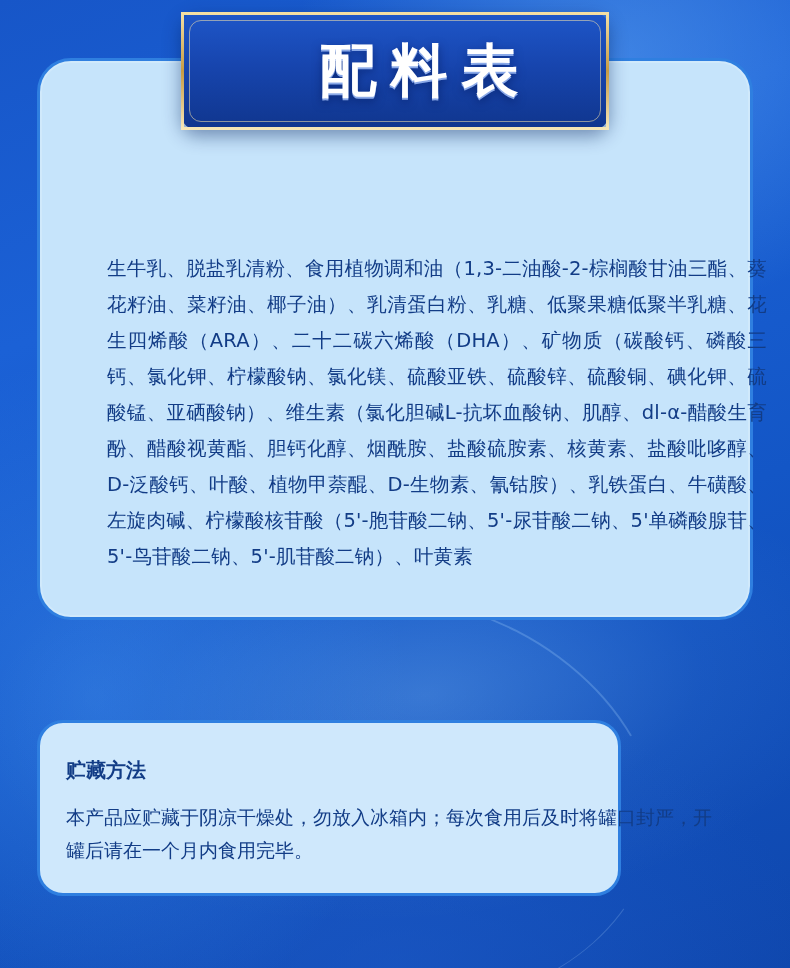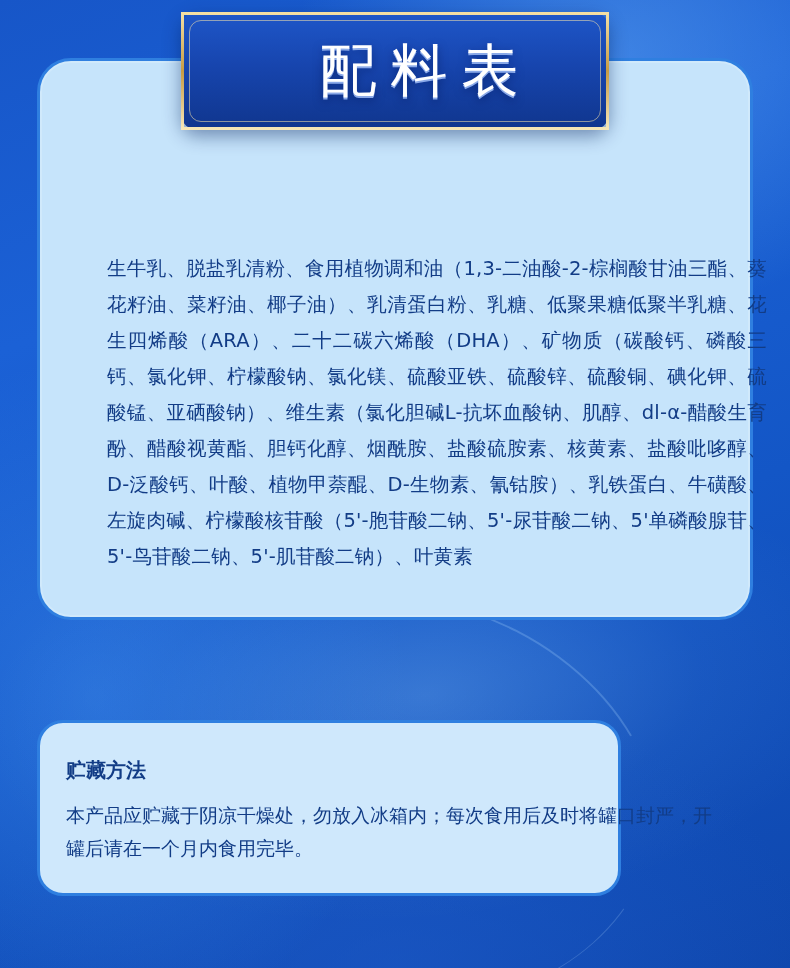--- a/index.html
+++ b/index.html
@@ -103,7 +103,7 @@
     letter-spacing: 14px;
     text-indent: 14px;
     font-size: 57px;
-    font-weight: normal;
+    font-weight: bold;
     color: #ffffff;
     text-shadow:
       0 2px 0 #8aa9e8,

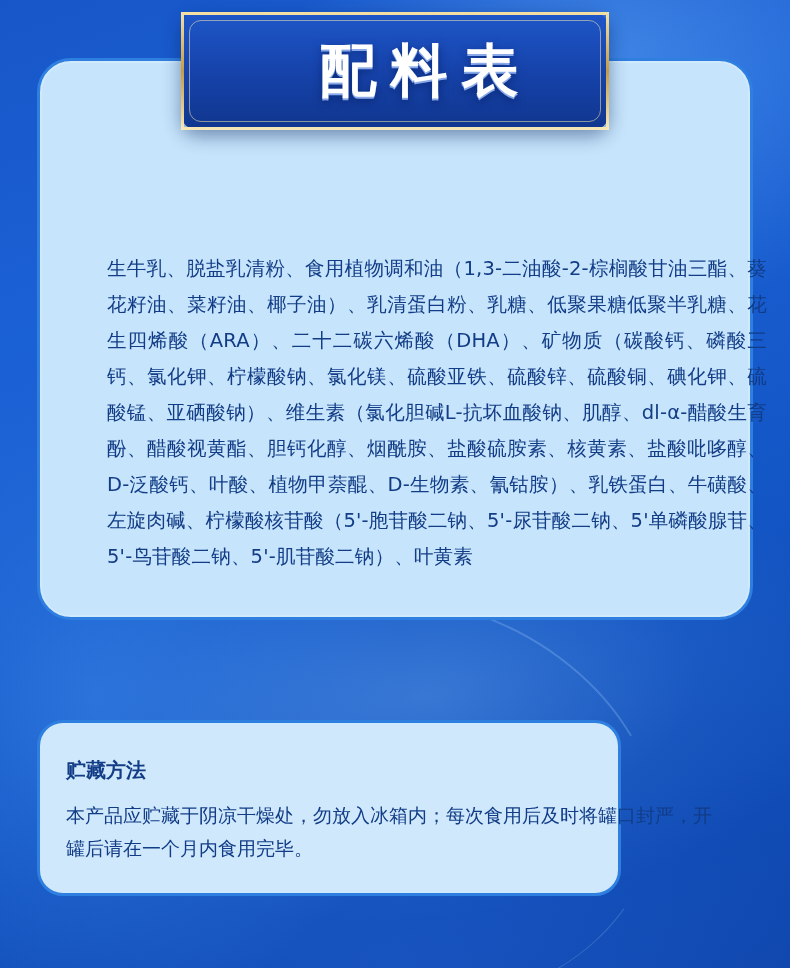--- a/index.html
+++ b/index.html
@@ -155,7 +155,7 @@
     font-size: 19px;
     line-height: 33px;
     color: #123c86;
-    font-family: Liberation Mono, monospace;
+    font-family: Liberation Serif, serif;
   }
 </style>
 </head>

